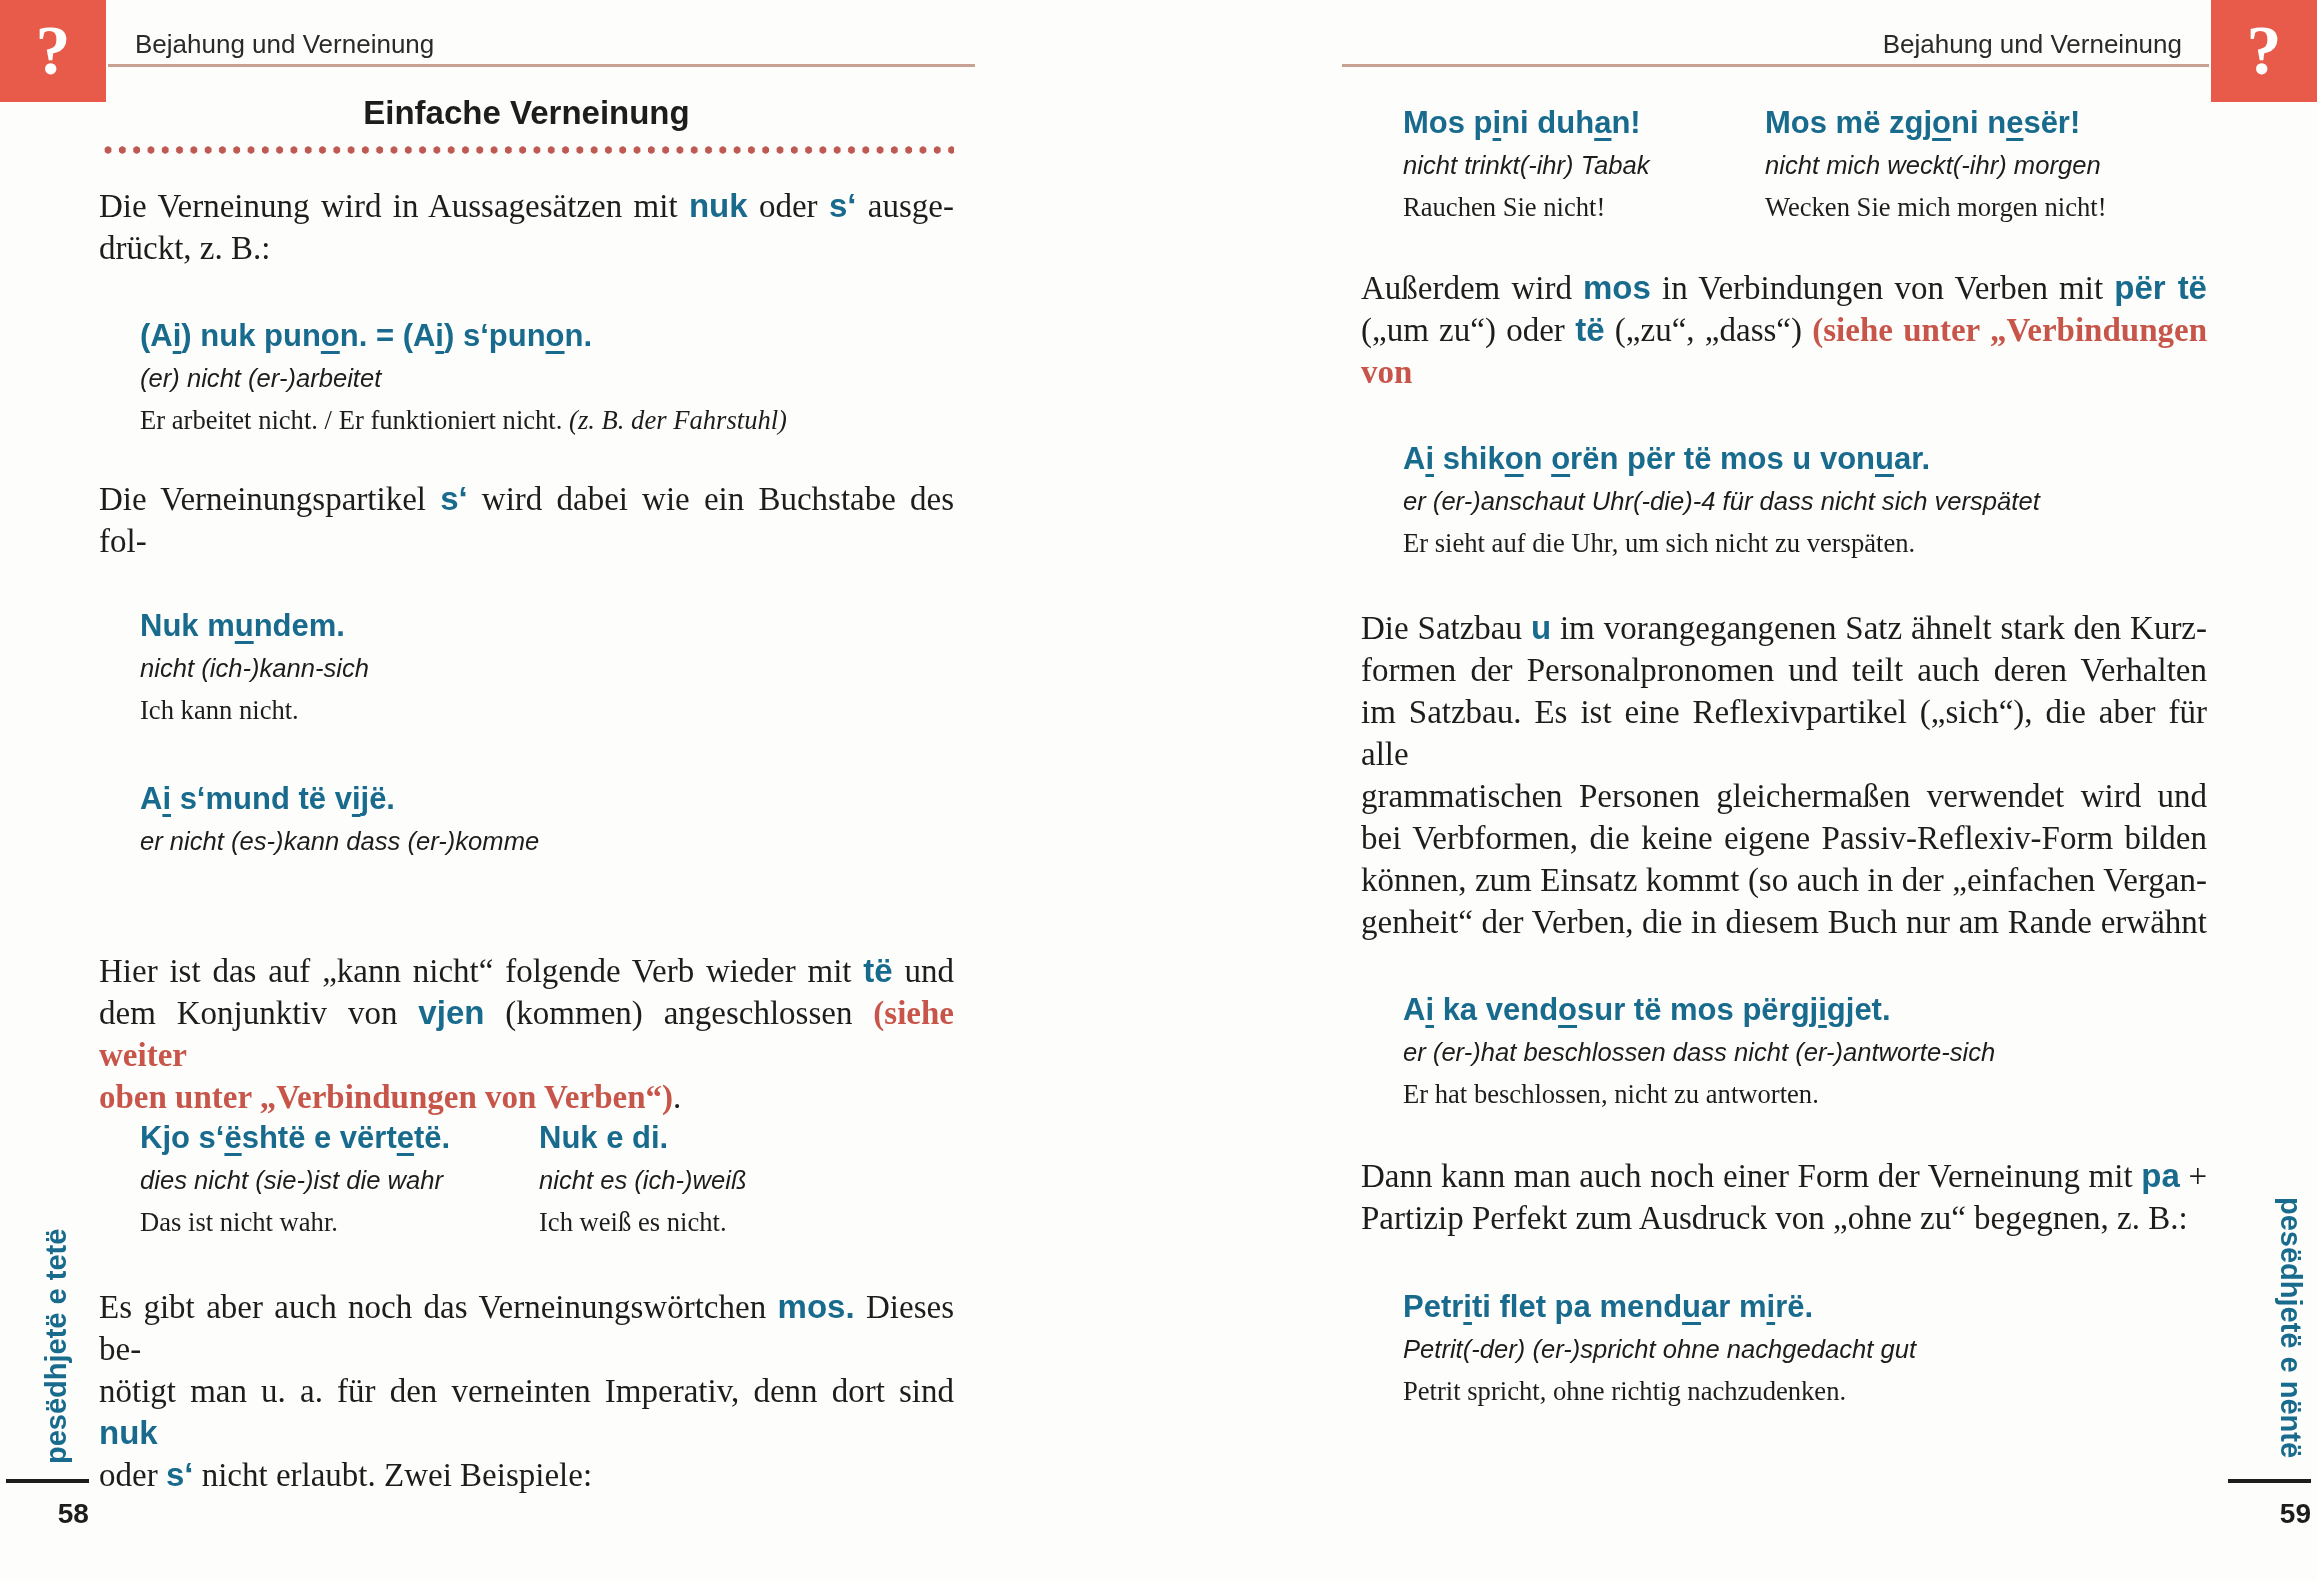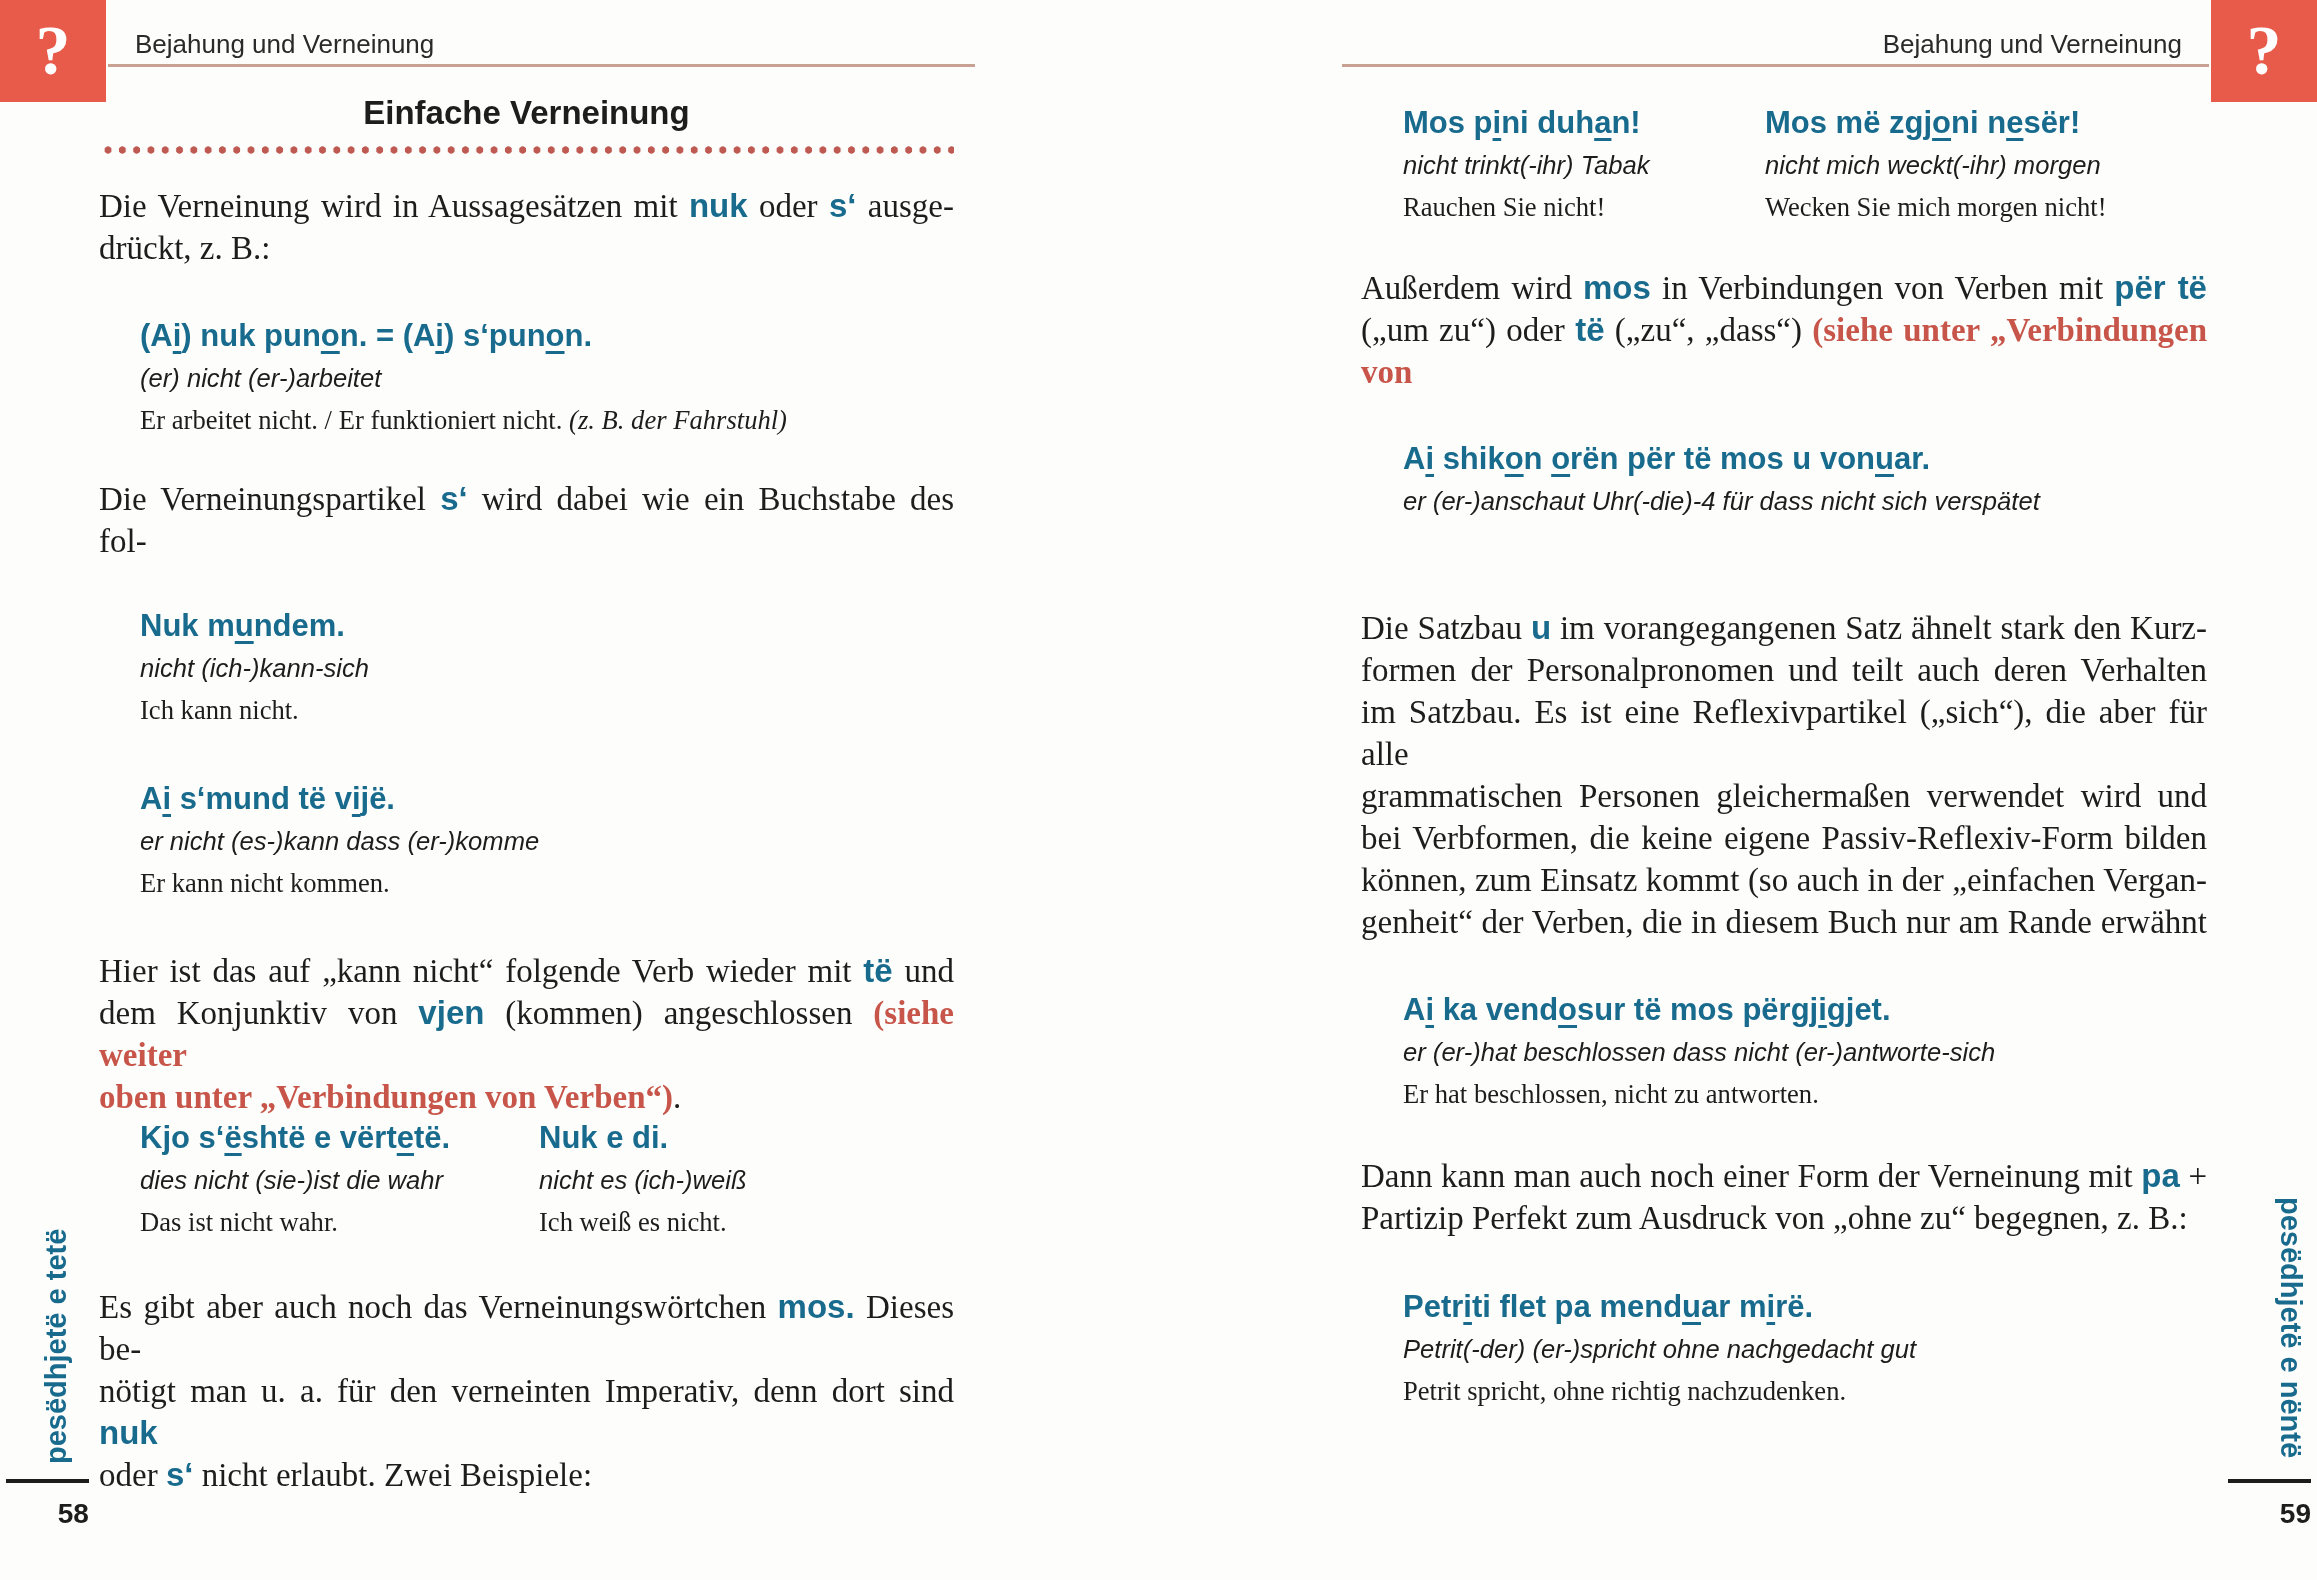--- a/index.html
+++ b/index.html
@@ -143,6 +143,7 @@
     <div class="block" style="left: 1403px; top: 438px;">
       <div class="ex-row ex-alb">A<span class="uv">i</span> shik<span class="uv">o</span>n <span class="uv">o</span>rën për të mos u von<span class="uv">u</span>ar.</div>
       <div class="ex-row ex-gloss">er (er-)anschaut Uhr(-die)-4 für dass nicht sich verspätet</div>
+      <div class="ex-row ex-ger">Er sieht auf die Uhr, um sich nicht zu verspäten.</div>
     </div>
     <div class="block" style="left: 1361px; top: 607px; width: 846px;">
       <div class="pline"><span>Die Satzbau </span><span class="s-b">u</span><span> im vorangegangenen Satz ähnelt stark den Kurz-</span></div>

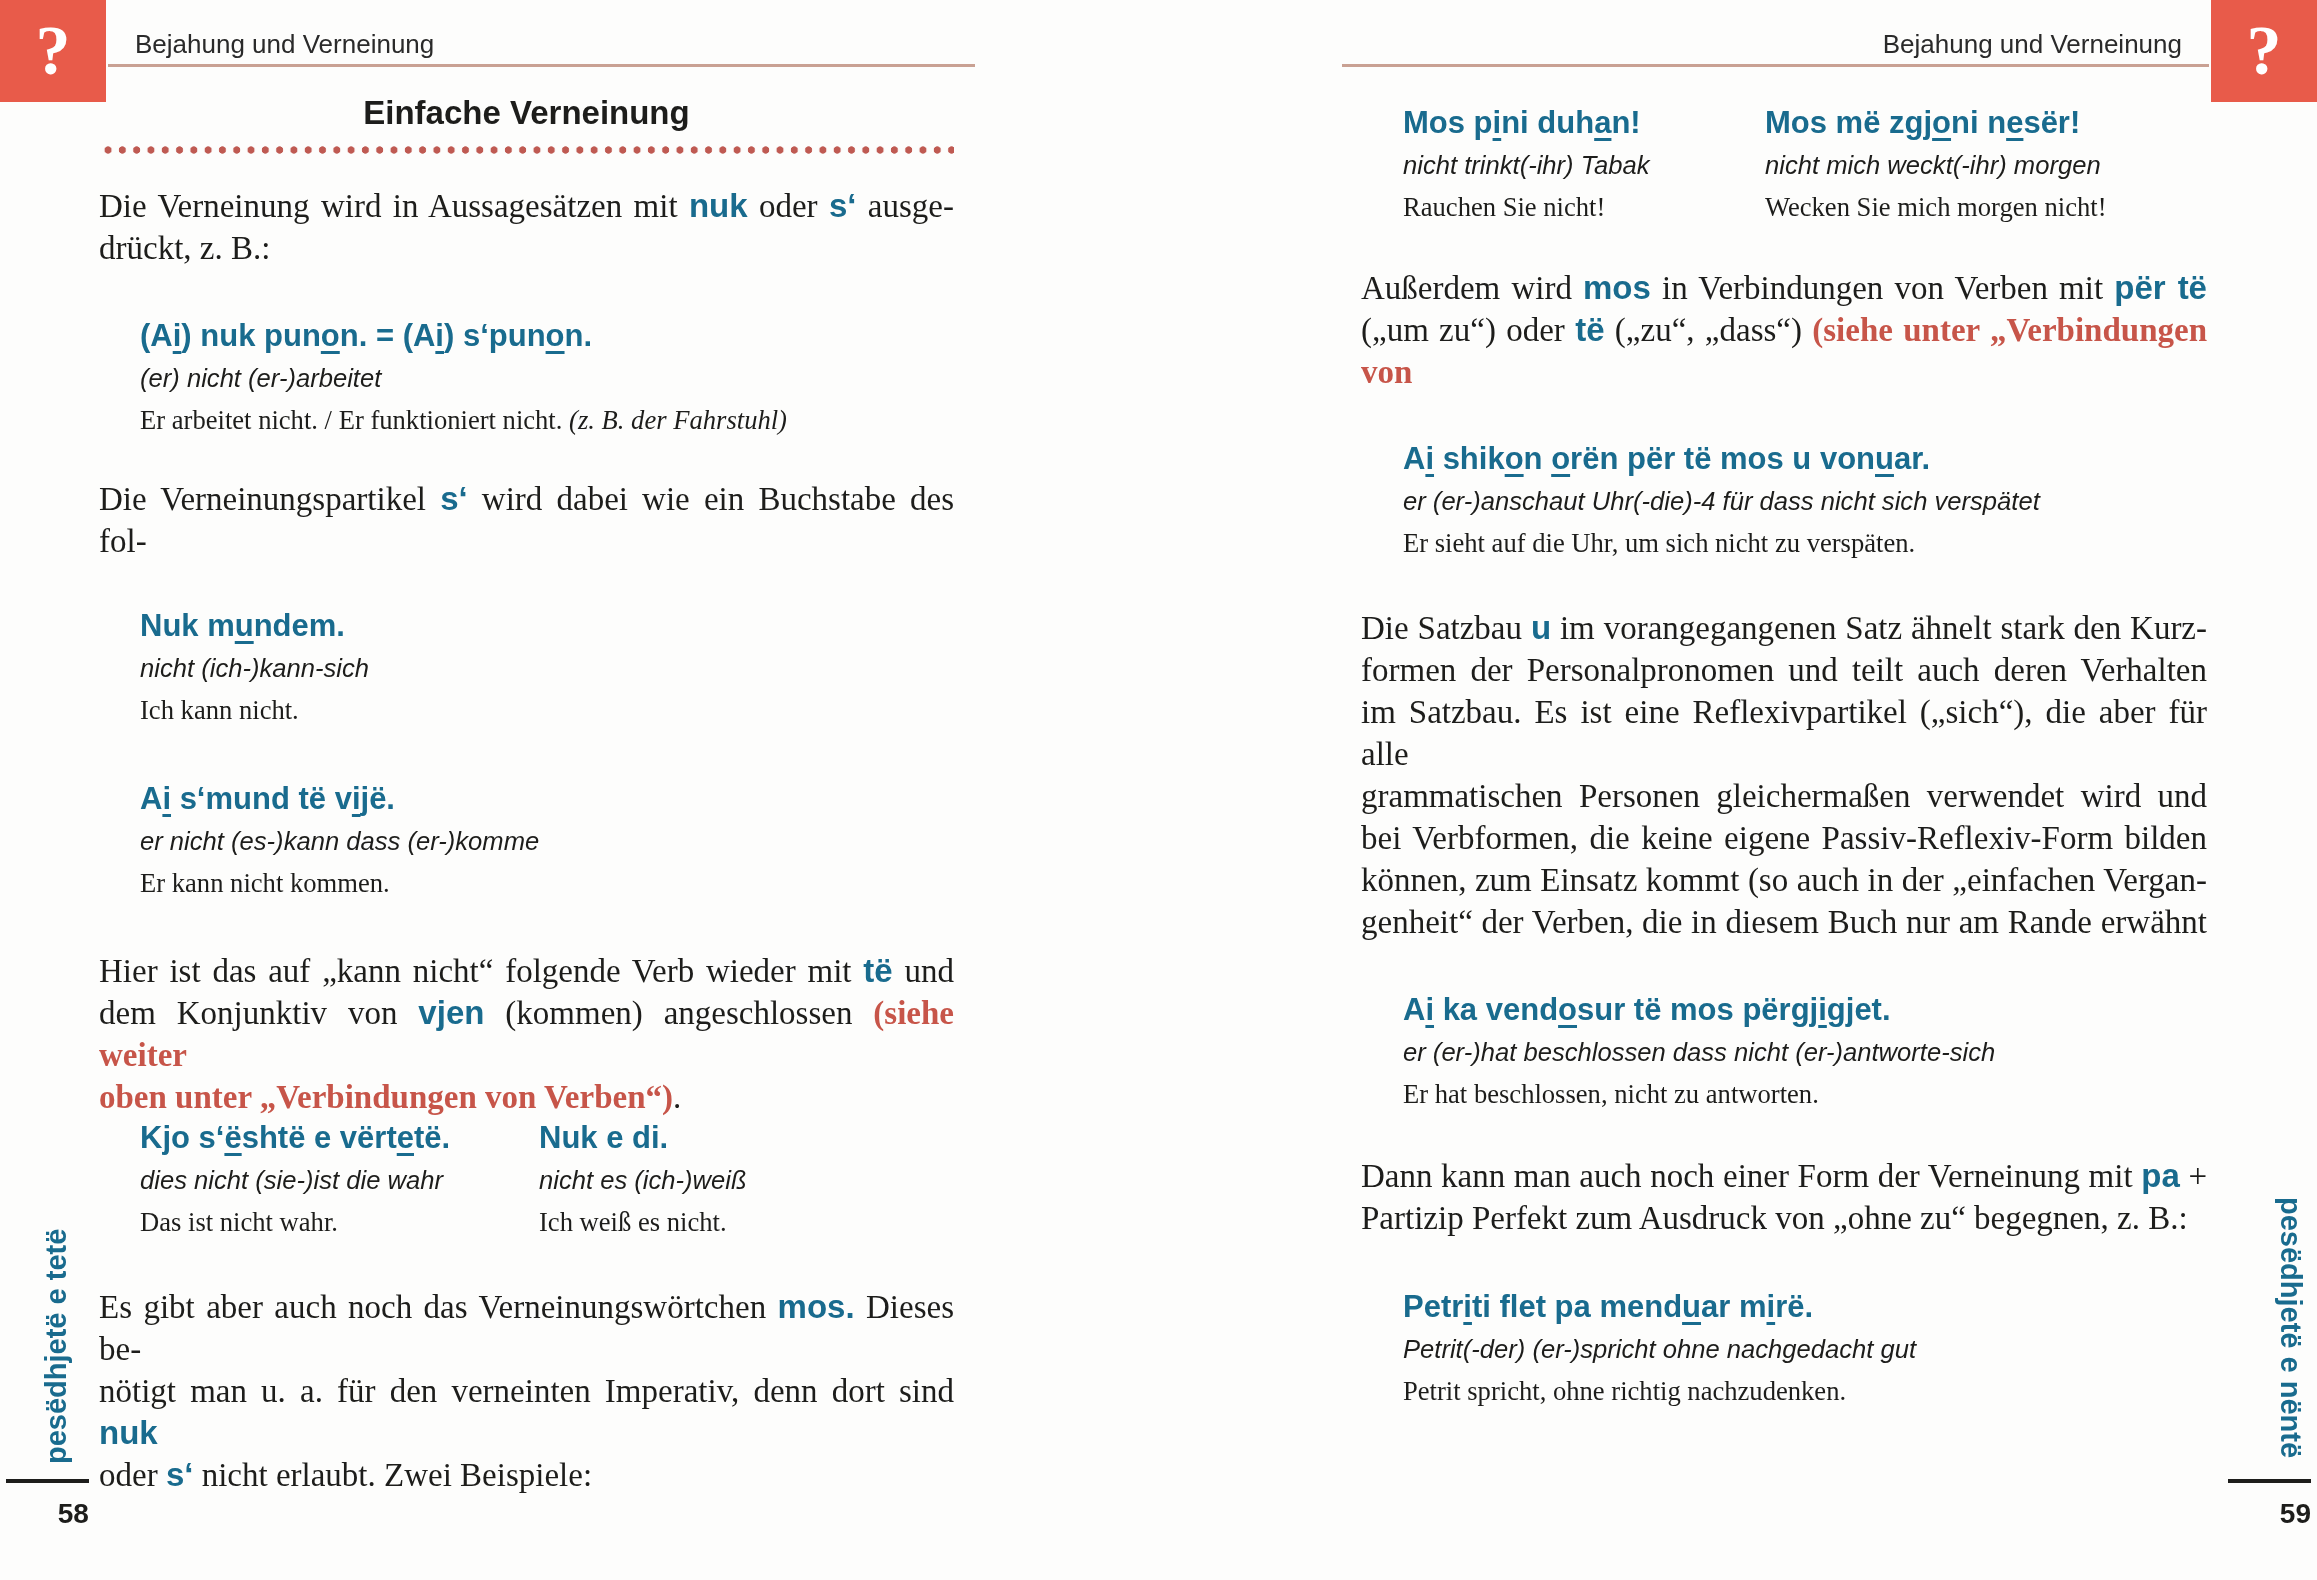--- a/index.html
+++ b/index.html
@@ -95,7 +95,6 @@
     <div class="block" style="left: 140px; top: 778px;">
       <div class="ex-row ex-alb">A<span class="uv">i</span> s‘mund të v<span class="uv">i</span>jë.</div>
       <div class="ex-row ex-gloss">er nicht (es-)kann dass (er-)komme</div>
-      <div class="ex-row ex-ger">Er kann nicht kommen.</div>
     </div>
     <div class="block" style="left: 99px; top: 950px; width: 855px;">
       <div class="pline"><span>Hier ist das auf „kann nicht“ folgende Verb wieder mit </span><span class="s-b">të</span><span> und</span></div>

